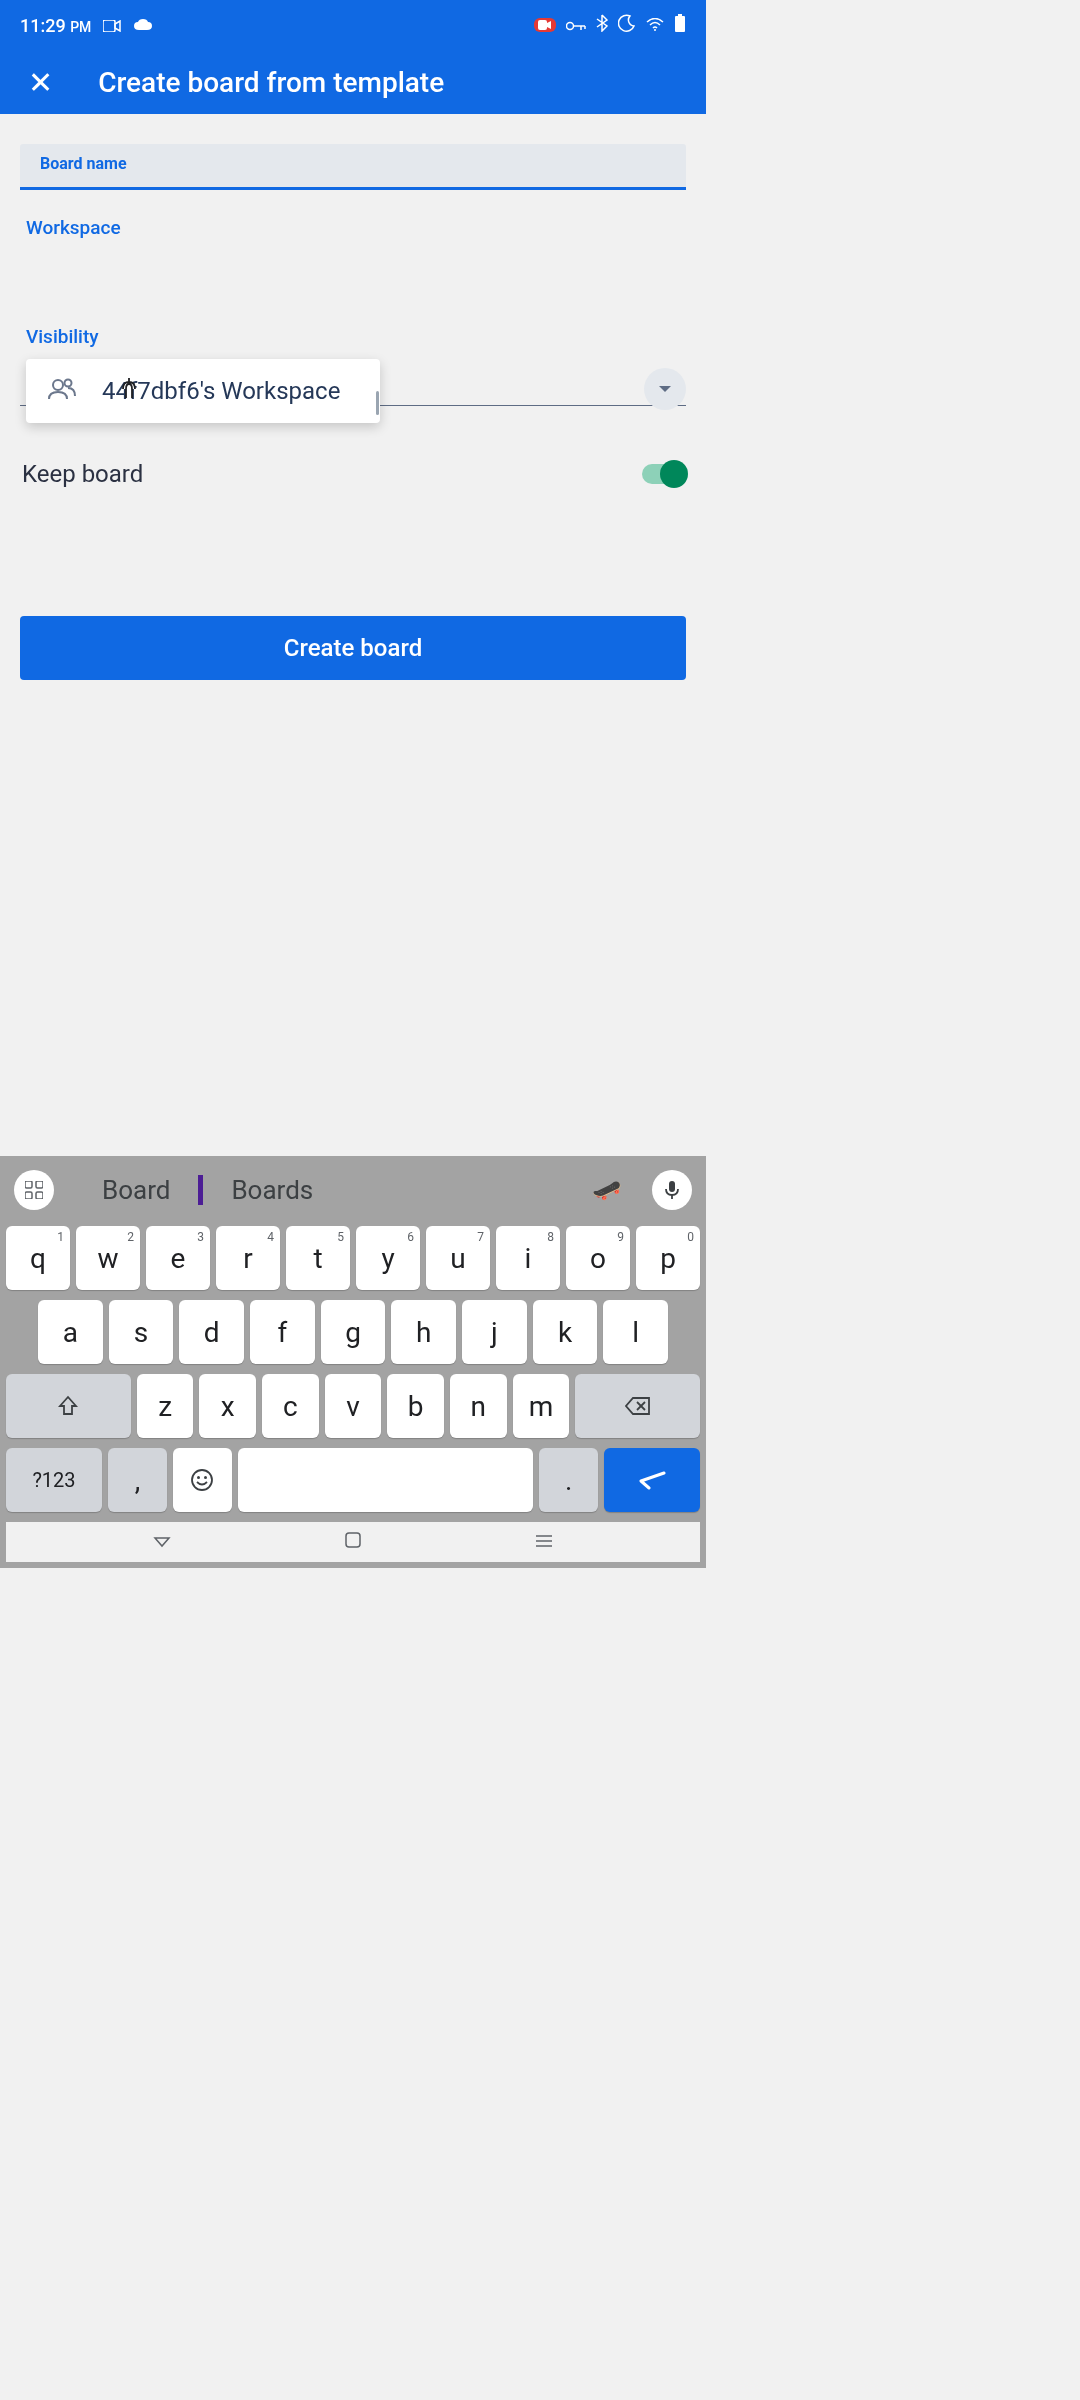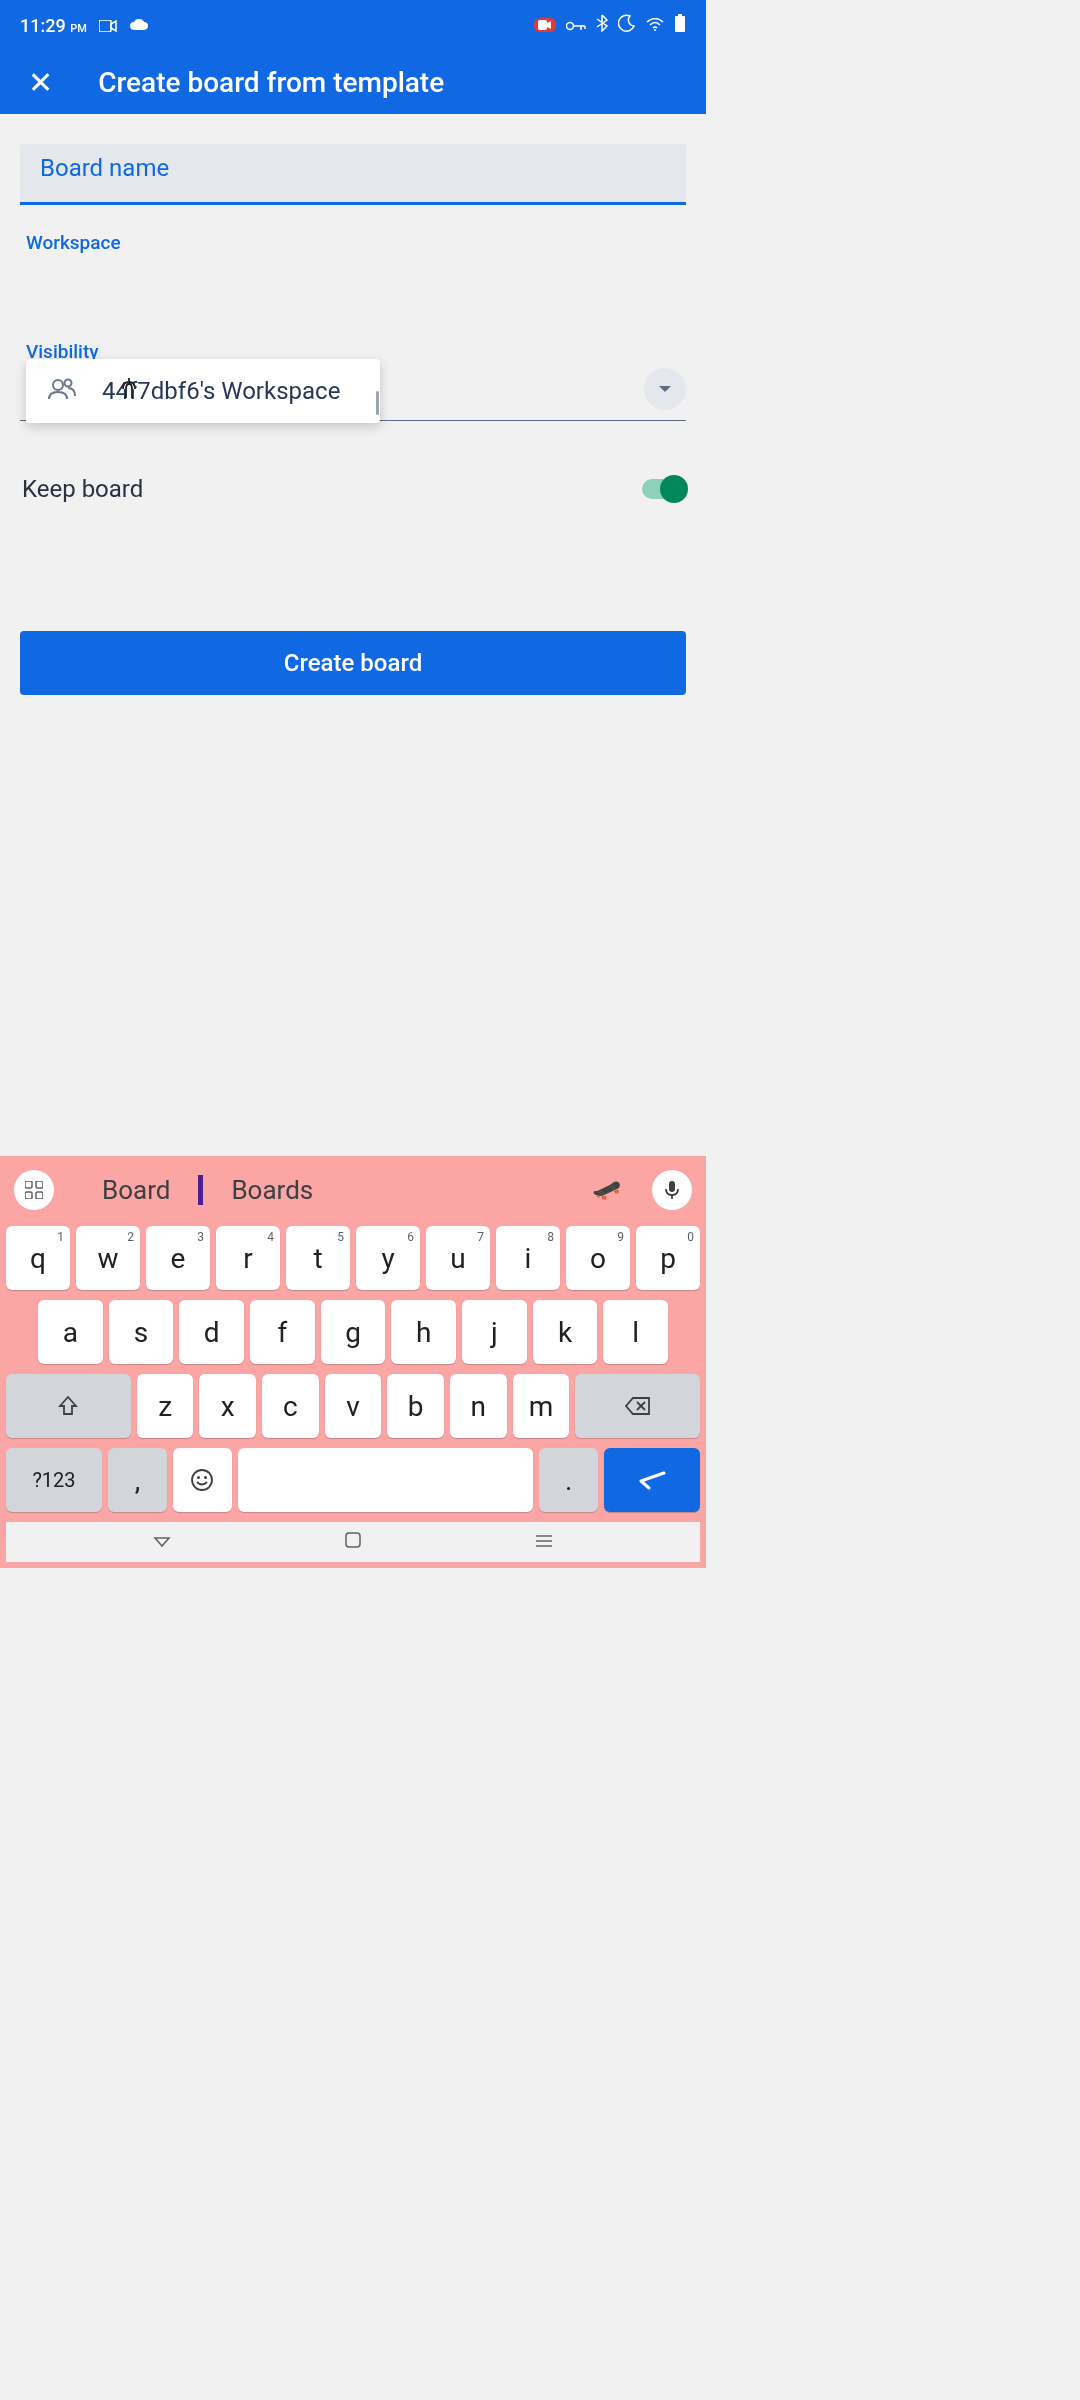--- a/index.html
+++ b/index.html
@@ -32,7 +32,7 @@
       font-weight: 500;
     }
     .pm-text {
-      font-size: 11px;
+      font-size: 14px;
       font-weight: 500;
     }
     .status-right {

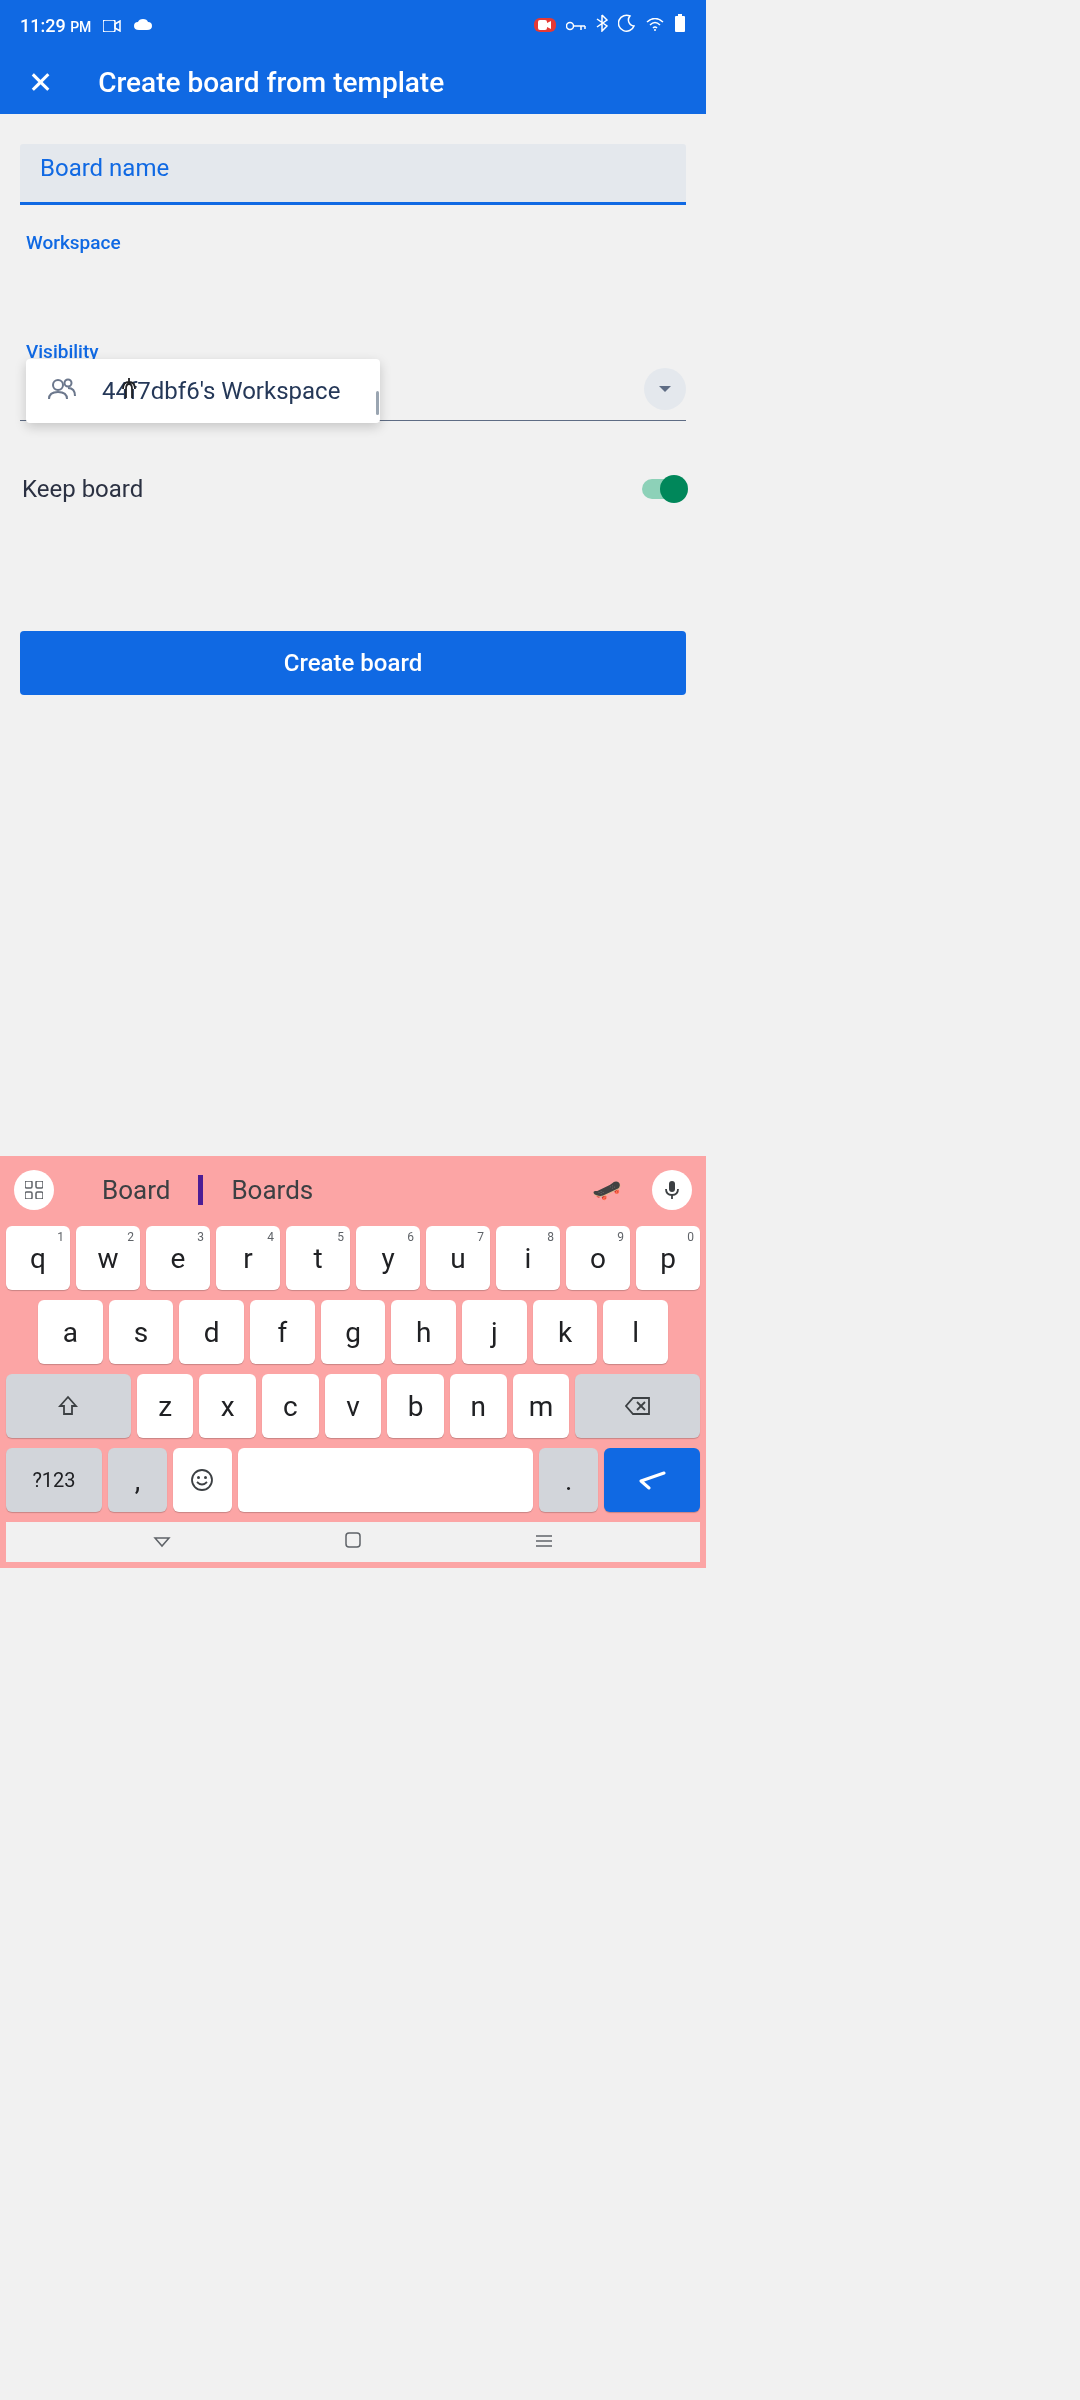--- a/index.html
+++ b/index.html
@@ -77,9 +77,8 @@
     }
     .field-label {
       color: #1069e3;
-      font-size: 24px;
-      font-weight: 400;
-      margin-bottom: 6px;
+      font-size: 16px;
+      font-weight: 700;
     }
     .field-value {
       color: #253858;

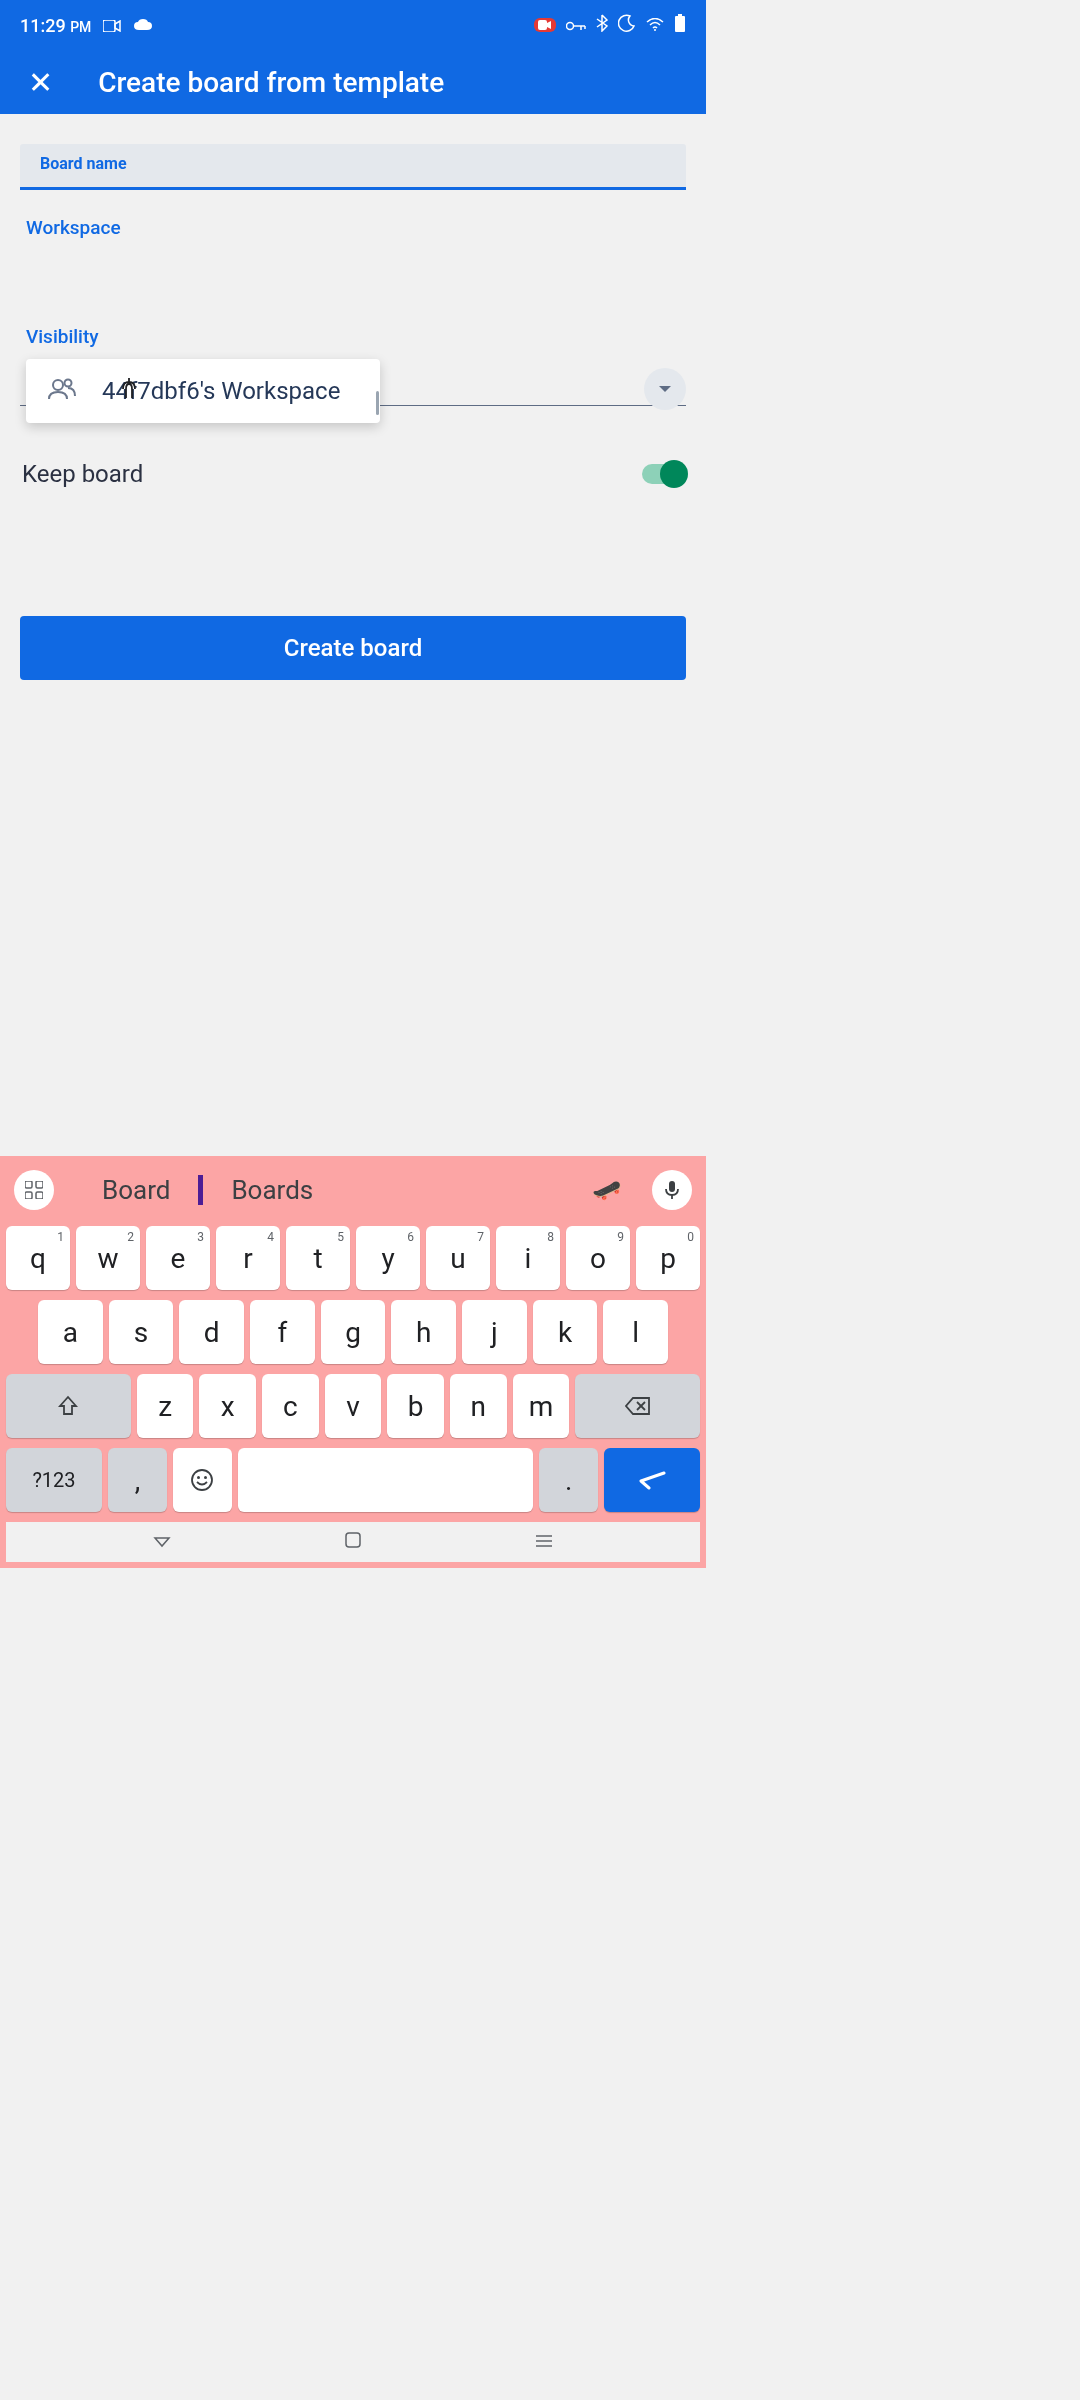--- a/index.html
+++ b/index.html
@@ -191,7 +191,7 @@
       bottom: 0;
       left: 0;
       right: 0;
-      background: #fca5a5;
+      background: #a3a3a3;
       padding: 10px 6px 6px;
     }
     .suggestion-bar {

